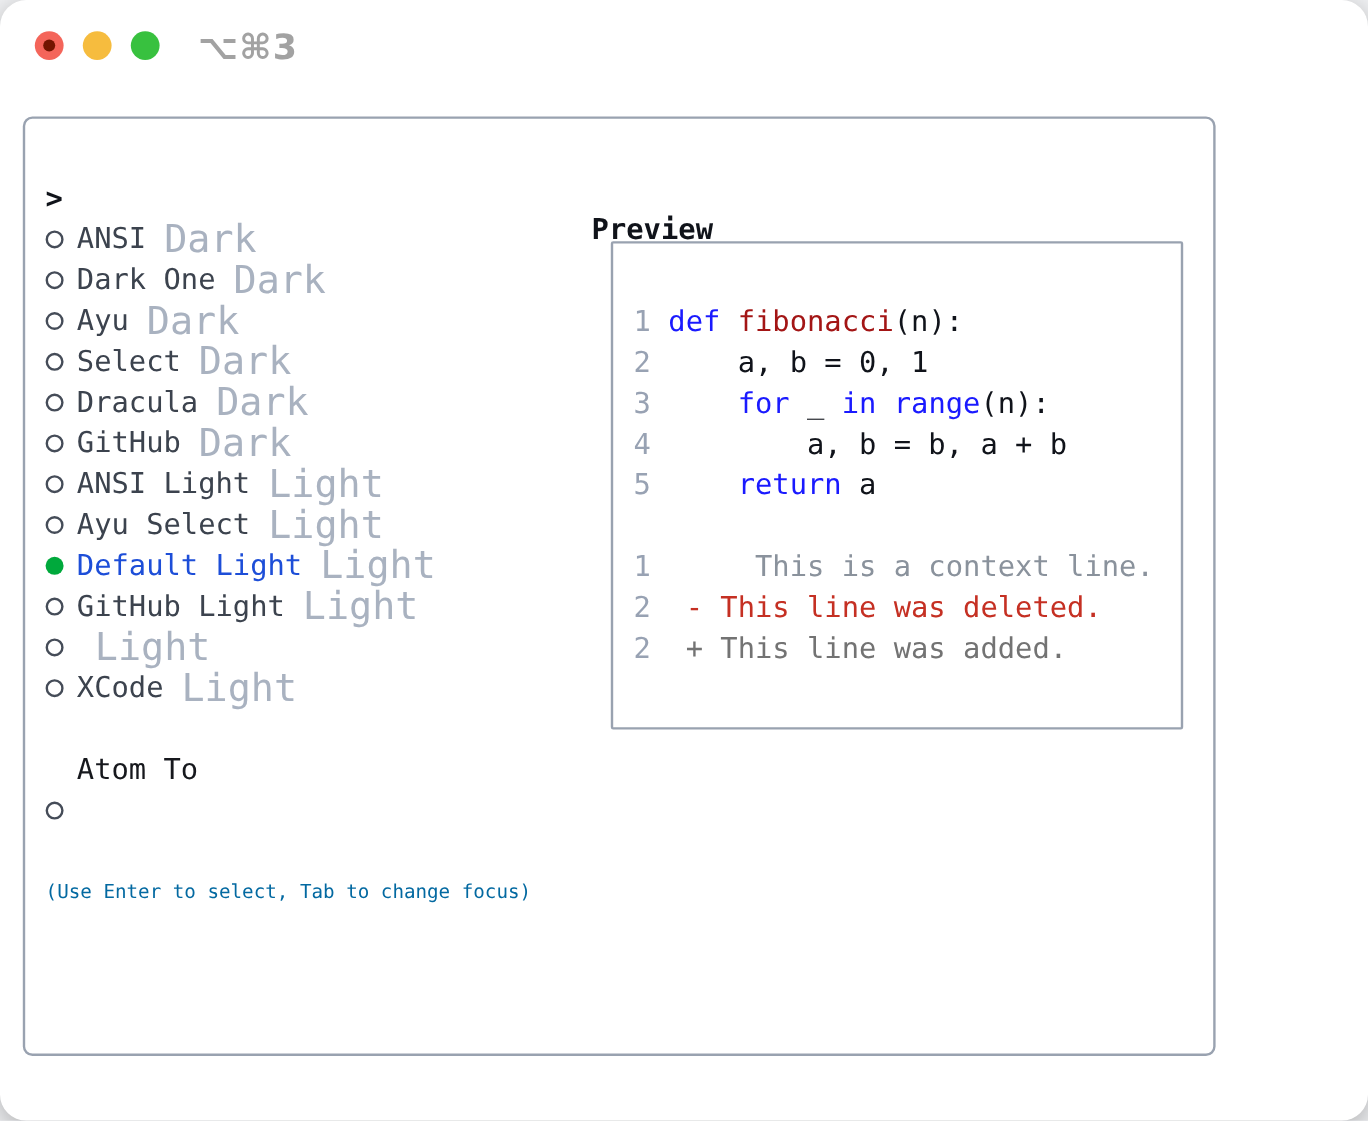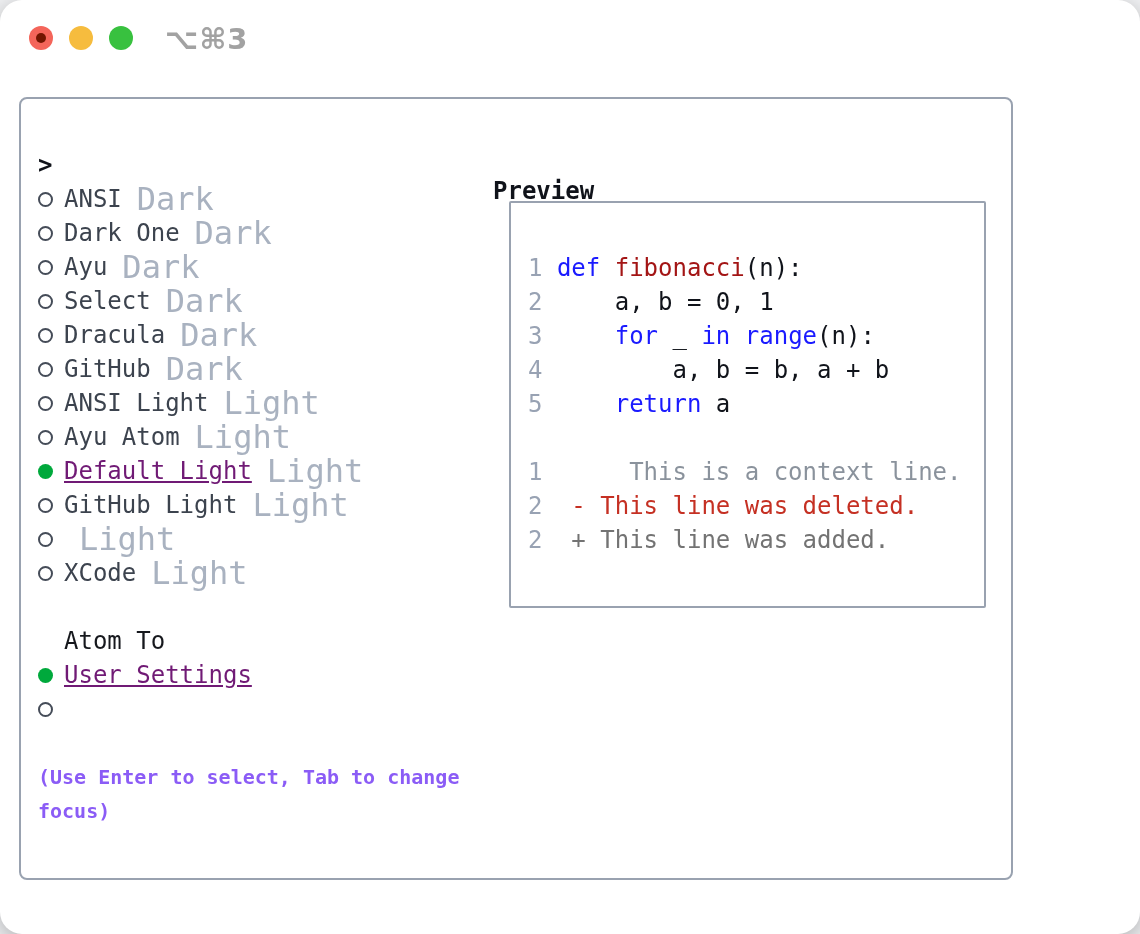--- a/index.html
+++ b/index.html
@@ -122,7 +122,7 @@
               <span class="icon-cell">
                 <span class="radio"></span>
               </span>
-              <span class="t-name">Ayu Atom</span>
+              <span class="t-name">Ayu Select</span>
               <span class="t-variant">Light</span>
             </div>
             <div class="row">

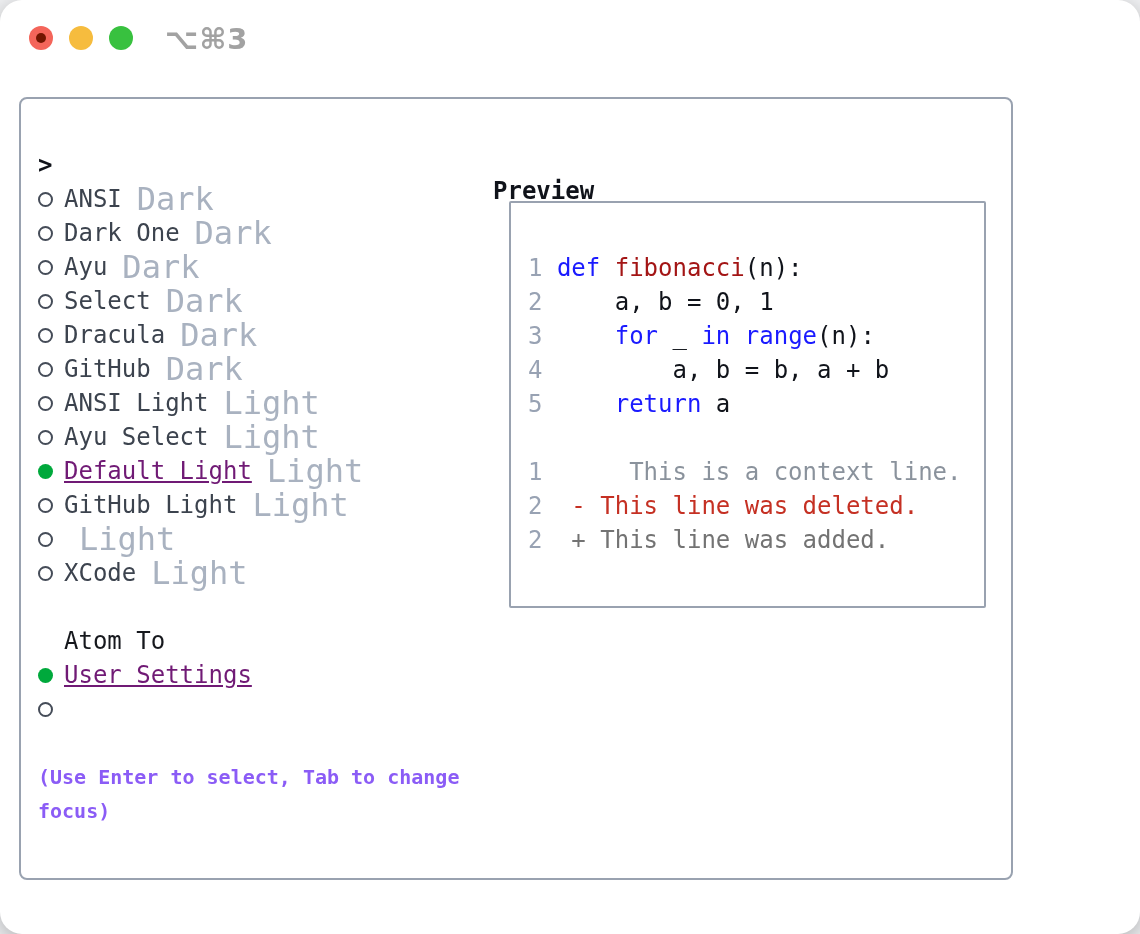--- a/index.html
+++ b/index.html
@@ -32,7 +32,7 @@
   .hdr { font-size:24px; font-weight:bold; color:#10131a; white-space:pre; }
   .subhdr { font-size:24px; color:#16181d; white-space:pre; }
   .t-name { font-size:24px; color:#3c434e; white-space:pre; }
-  .t-name.sel { color:#701a75;text-decoration:underline; }
+  .t-name.sel { color:#1d4ed8; }
   .t-variant { font-size:32px; color:#a9b2c0; margin-left:15px; white-space:pre; }
   .blank { height:34px; }
   .hint { margin-top:0; width:440px; font-size:20px; line-height:34px; color:#8b5cf6; white-space:normal;font-weight:bold; }

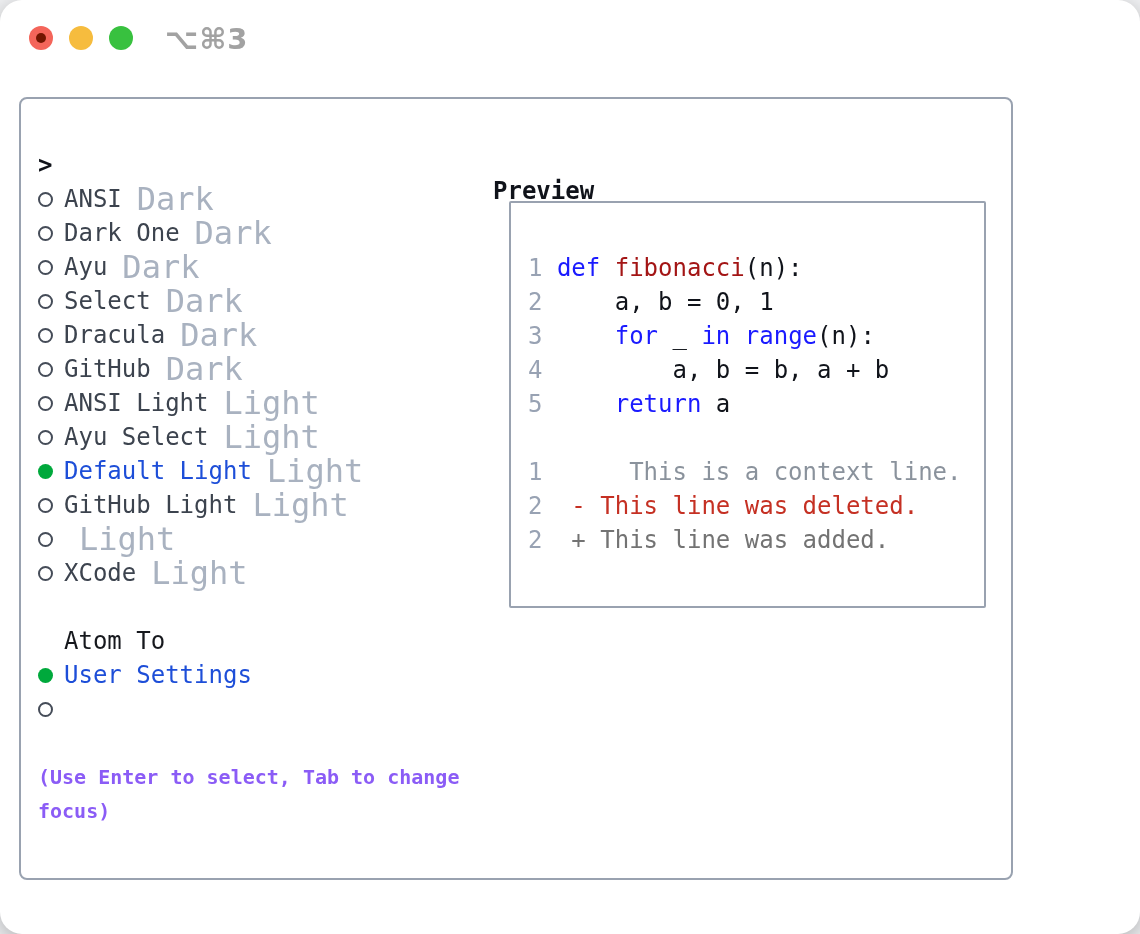--- a/index.html
+++ b/index.html
@@ -162,12 +162,6 @@
         <div id="apply-list">
             <div class="row">
               <span class="icon-cell">
-                <span class="radio sel"></span>
-              </span>
-              <span class="t-name sel">User Settings</span>
-            </div>
-            <div class="row">
-              <span class="icon-cell">
                 <span class="radio"></span>
               </span>
             </div>

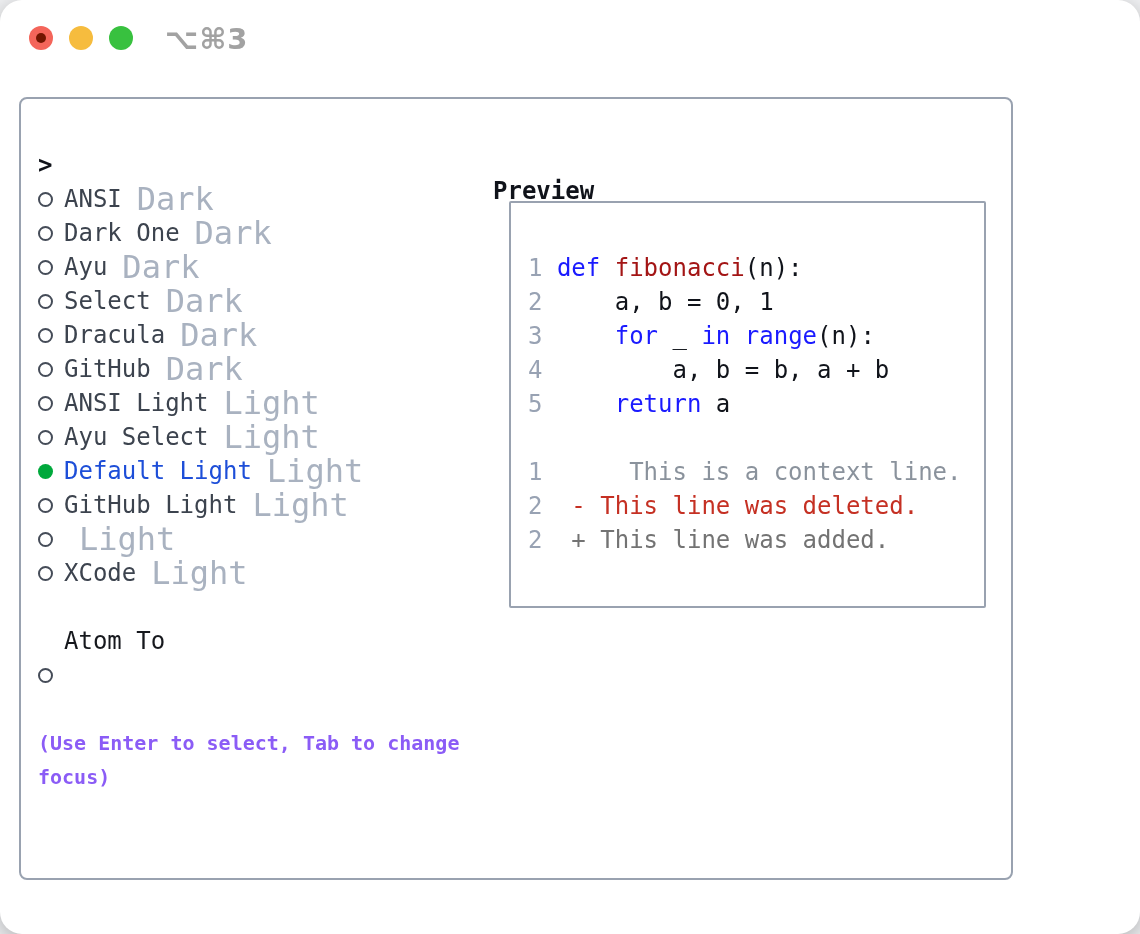--- a/index.html
+++ b/index.html
@@ -35,7 +35,7 @@
   .t-name.sel { color:#1d4ed8; }
   .t-variant { font-size:32px; color:#a9b2c0; margin-left:15px; white-space:pre; }
   .blank { height:34px; }
-  .hint { margin-top:0; width:440px; font-size:20px; line-height:34px; color:#8b5cf6; white-space:normal;font-weight:bold; }
+  .hint { margin-top:0; width:440px; font-size:16px; line-height:34px; color:#0369a1; white-space:normal; }
   
   .preview-title { position:absolute; left:472px; top:41px; height:34px; display:flex; align-items:flex-end;margin-top:31px; }
   .preview-box { position:absolute; left:488px; top:102px; width:477px; height:407px;

